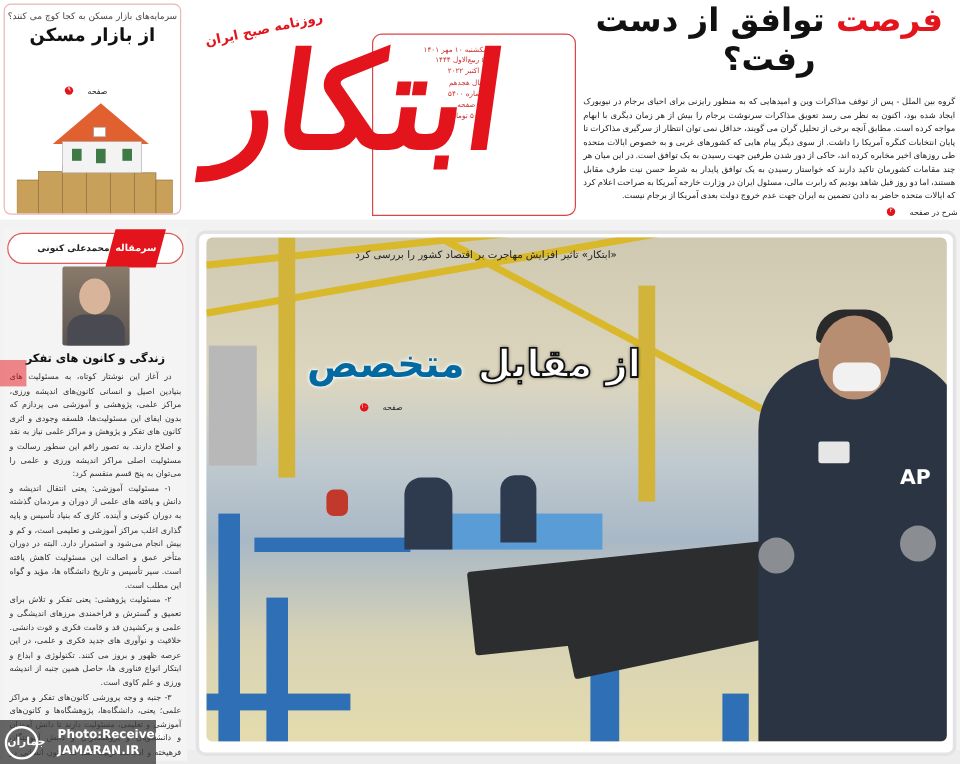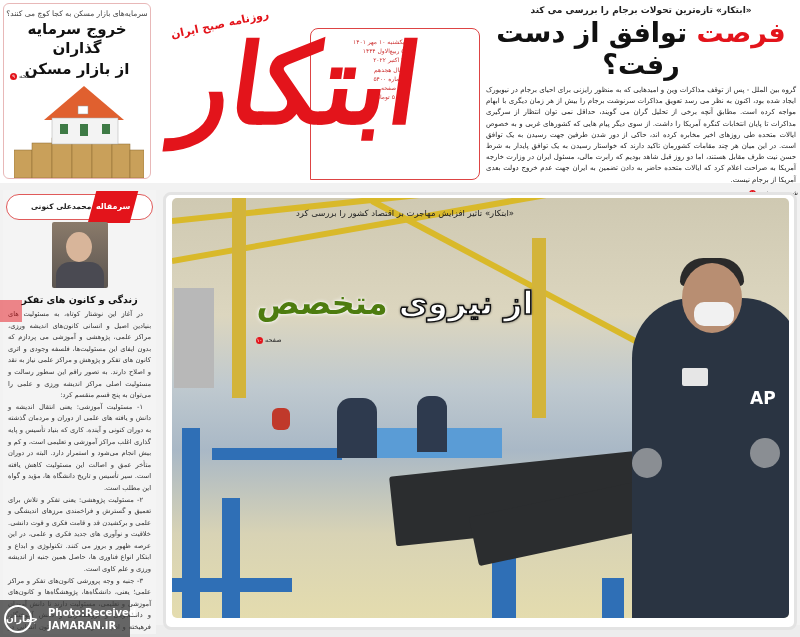--- a/index.html
+++ b/index.html
@@ -156,7 +156,6 @@
     </div>
 
     <div class="lead">
-      <div class="kicker">«ابتکار» تازه‌ترین تحولات برجام را بررسی می کند</div>
       <div class="headline">
         <span class="red">فرصت</span>
         <span>توافق از دست رفت؟</span>

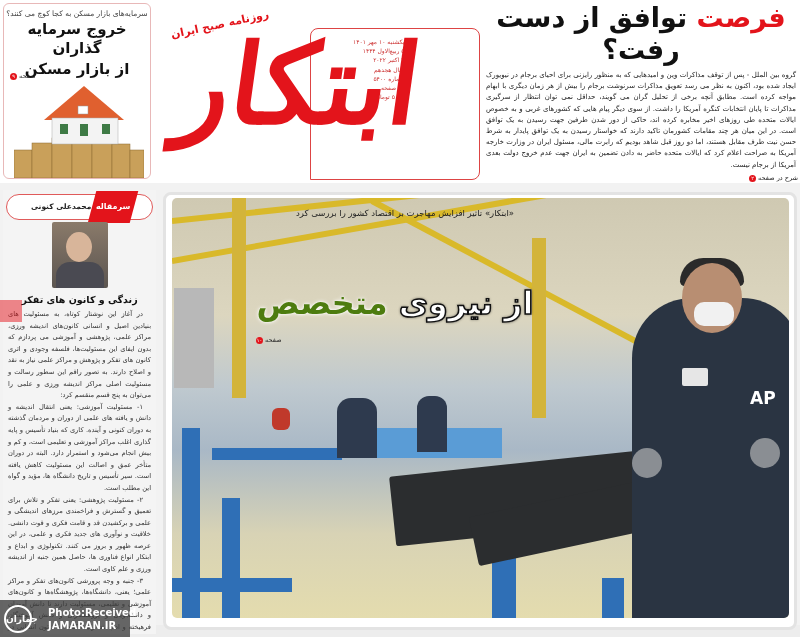--- a/index.html
+++ b/index.html
@@ -114,7 +114,6 @@
 
     <div class="promo">
       <div class="kicker">سرمایه‌های بازار مسکن به کجا کوچ می کنند؟</div>
-      <div class="title">خروج سرمایه گذاران</div>
       <div class="title">از بازار مسکن</div>
       <div class="page-ref">
         <span>صفحه</span>

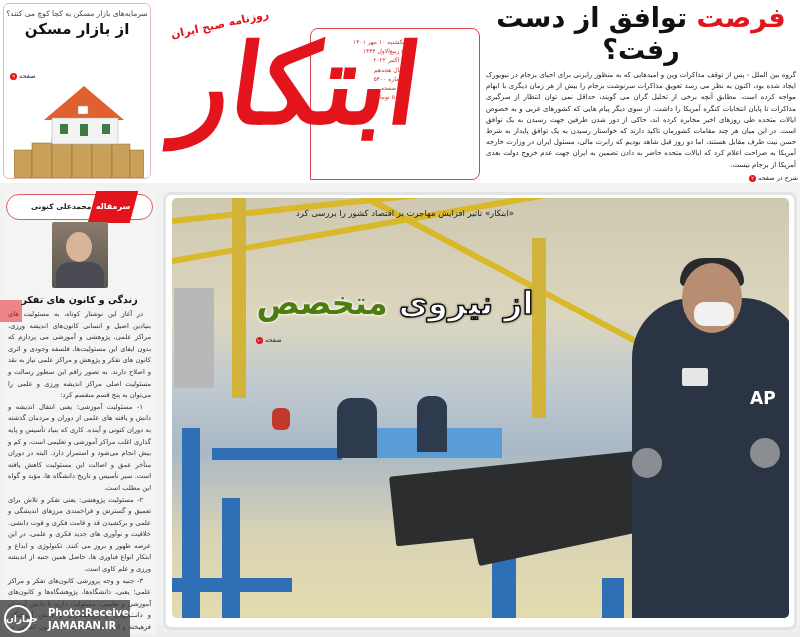--- a/index.html
+++ b/index.html
@@ -21,7 +21,7 @@
   }
   .promo .kicker { direction: rtl; text-align: center; font-size: 7.5px; color: #444; margin-top: 5px; }
   .promo .title { direction: rtl; text-align: center; font-size: 15px; font-weight: bold; color: #111; line-height: 19px; margin-top: 2px; }
-  .page-ref { direction: rtl; display: flex; align-items: flex-end; gap: 2px; font-size: 6.5px; color: #222; }
+  .page-ref { direction: rtl; display: flex; align-items: flex-start; gap: 12px; font-size: 6.5px; color: #222; margin-left: 44px; }
   .page-ref .dot { width: 7px; height: 7px; border-radius: 50%; background: #e3141b; color: #fff; font-size: 5px; text-align: center; line-height: 7px; }
   .promo .page-ref { position: absolute; left: 6px; top: 68px; }
   .house { position: absolute; left: 10px; top: 74px; width: 130px; height: 100px; }

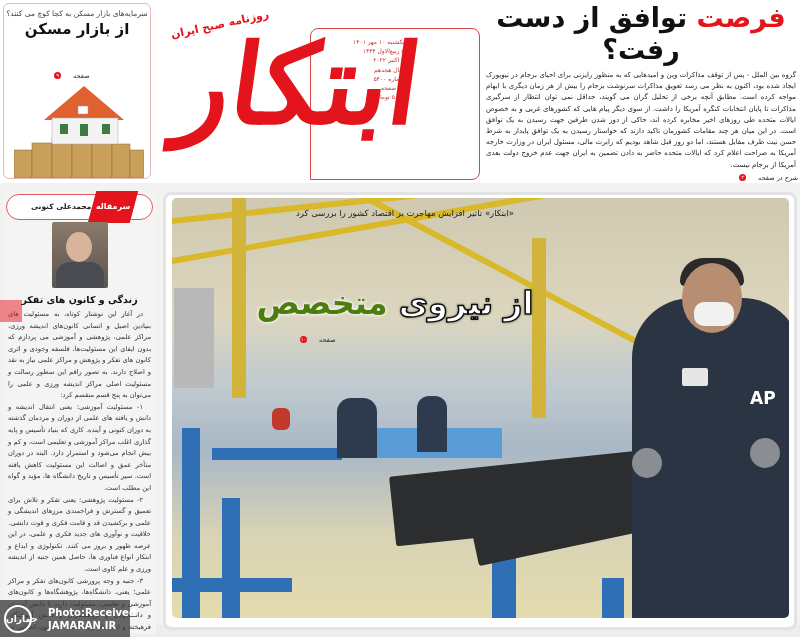--- a/index.html
+++ b/index.html
@@ -48,7 +48,7 @@
   .lead .kicker { text-align: center; font-size: 9px; font-weight: bold; color: #222; margin-top: 5px; }
   .lead .headline { text-align: center; font-size: 27px; font-weight: bold; color: #111; margin-top: 2px; line-height: 32px; }
   .lead .headline .red { color: #e3141b; }
-  .lead .body { font-size: 7px; color: #222; line-height: 11.2px; text-align: justify; margin-top: 4px; padding: 0 2px; }
+  .lead .body { font-size: 7px; color: #222; line-height: 11.2px; text-align: justify; margin-top: 14px; padding: 0 2px; font-family: Liberation Serif, serif; }
   .lead .page-ref { margin-top: 3px; }
 
   

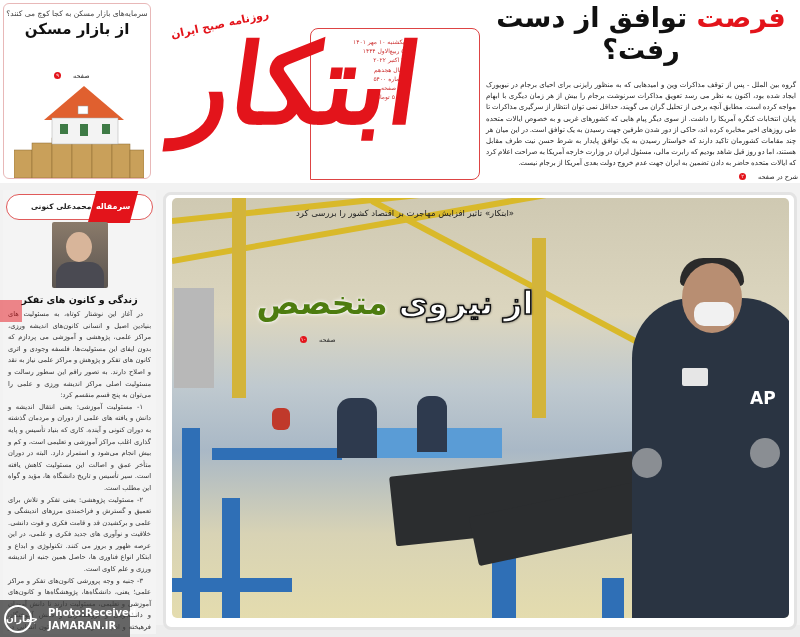--- a/index.html
+++ b/index.html
@@ -102,7 +102,7 @@
     font-size: 32px; font-weight: bold; line-height: 42px;
   }
   .photo-h2 .white { color: #fff; -webkit-text-stroke: 1.5px #111; text-shadow: 0 0 3px #111; }
-  .photo-h2 .red { color: #4d7c0f; text-shadow: 0 0 2px #fff, 0 0 4px #fff; }
+  .photo-h2 .red { color: #0369a1; text-shadow: 0 0 2px #fff, 0 0 4px #fff; }
   .photo .page-ref { position: absolute; left: 84px; top: 138px; }
 </style>
 </head>

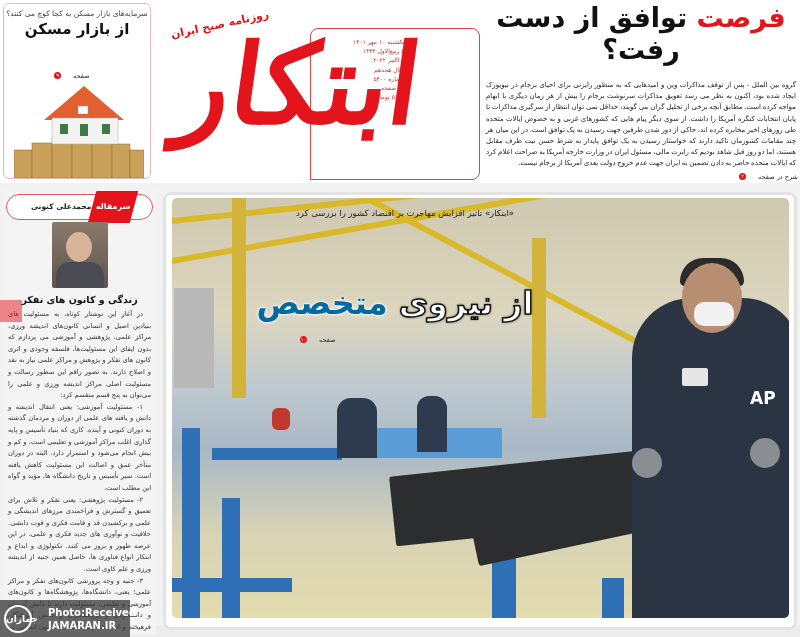--- a/index.html
+++ b/index.html
@@ -228,7 +228,7 @@
 
   <div class="photo-kicker">«ابتکار» تاثیر افزایش مهاجرت بر اقتصاد کشور را بررسی کرد</div>
   <div class="photo-h2">
-    <span class="white">از نیروی</span>
+    <span class="white">از مقابل</span>
     <span class="red">متخصص</span>
   </div>
 

